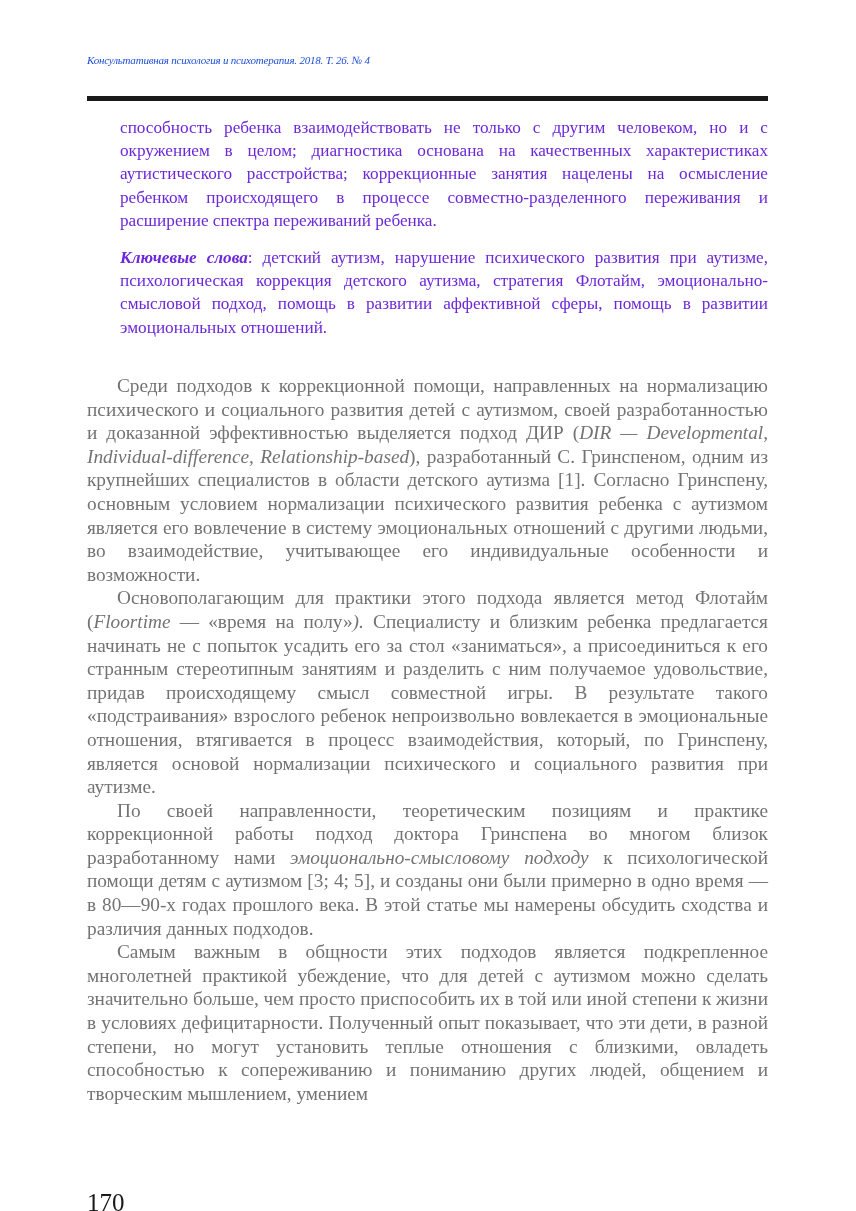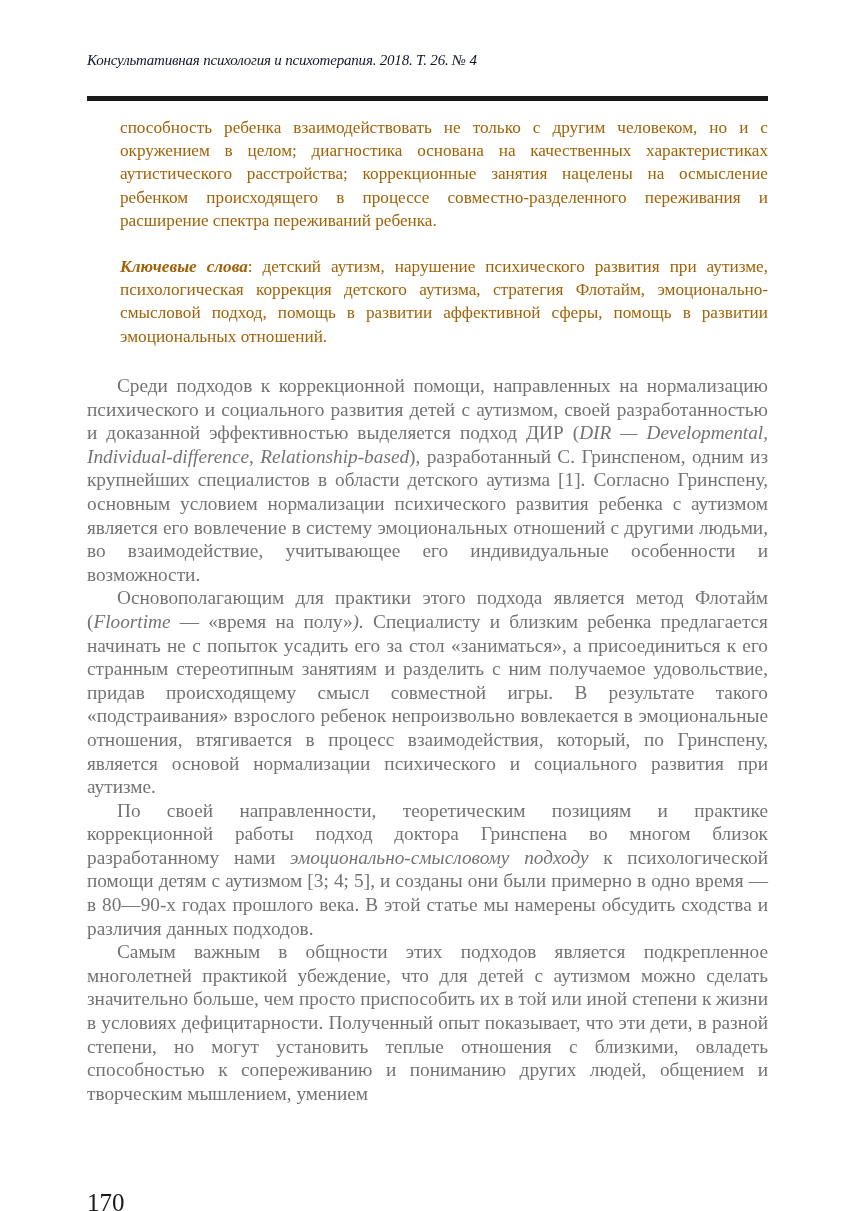--- a/index.html
+++ b/index.html
@@ -21,9 +21,9 @@
       top: 50px;
       width: 682px;
       font-style: italic;
-      font-size: 15px;
+      font-size: 11px;
       line-height: 20px;
-      color: #0f172a;
+      color: #1d4ed8;
       letter-spacing: -0.2px;
     }
     .rule {

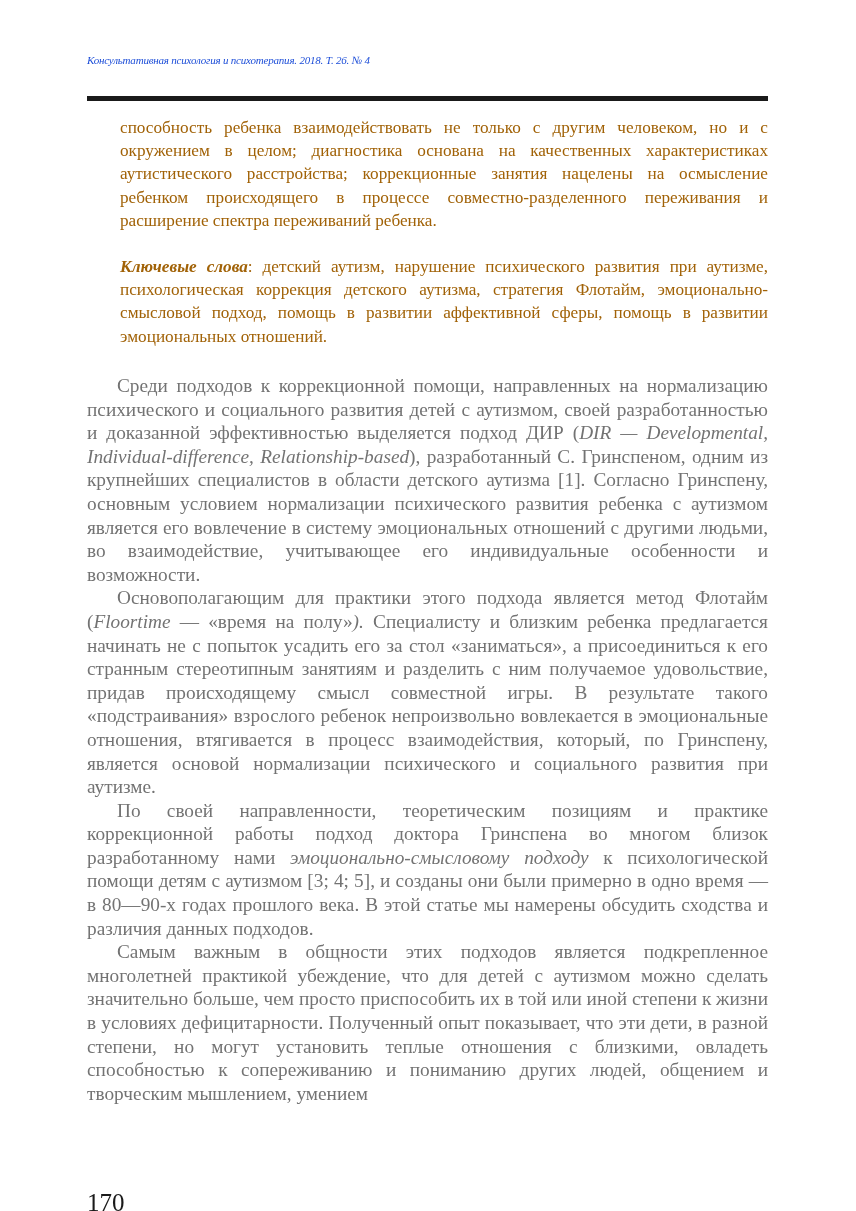--- a/index.html
+++ b/index.html
@@ -42,7 +42,7 @@
       font-size: 17.2px;
       line-height: 23.2px;
       text-align: justify;
-      color: #a16207;
+      color: #6d28d9;
     }
     .abstract p {
       margin: 0;

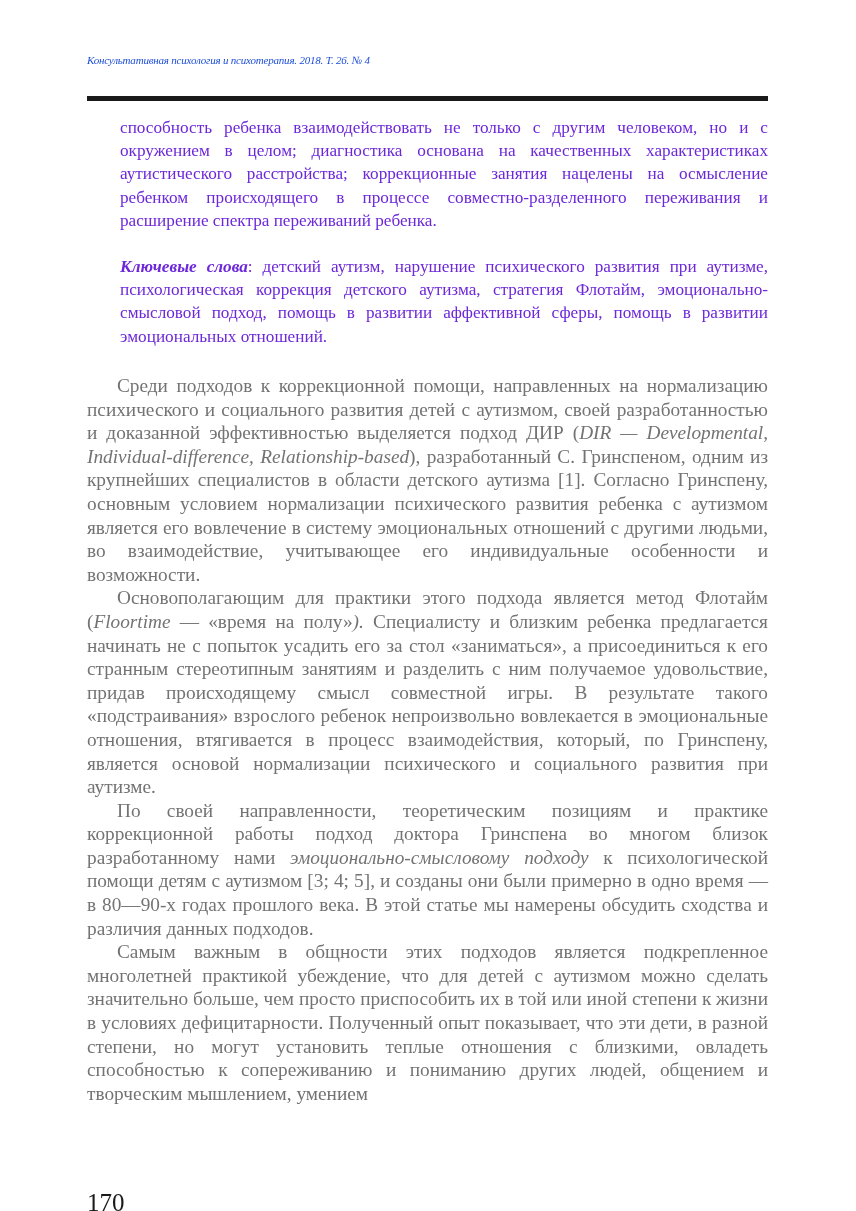--- a/index.html
+++ b/index.html
@@ -49,7 +49,7 @@
       text-align: justify;
     }
     .abstract .kw-block {
-      margin-top: 23px;
+      margin-top: 14px;
     }
     .kw-label {
       font-weight: bold;

